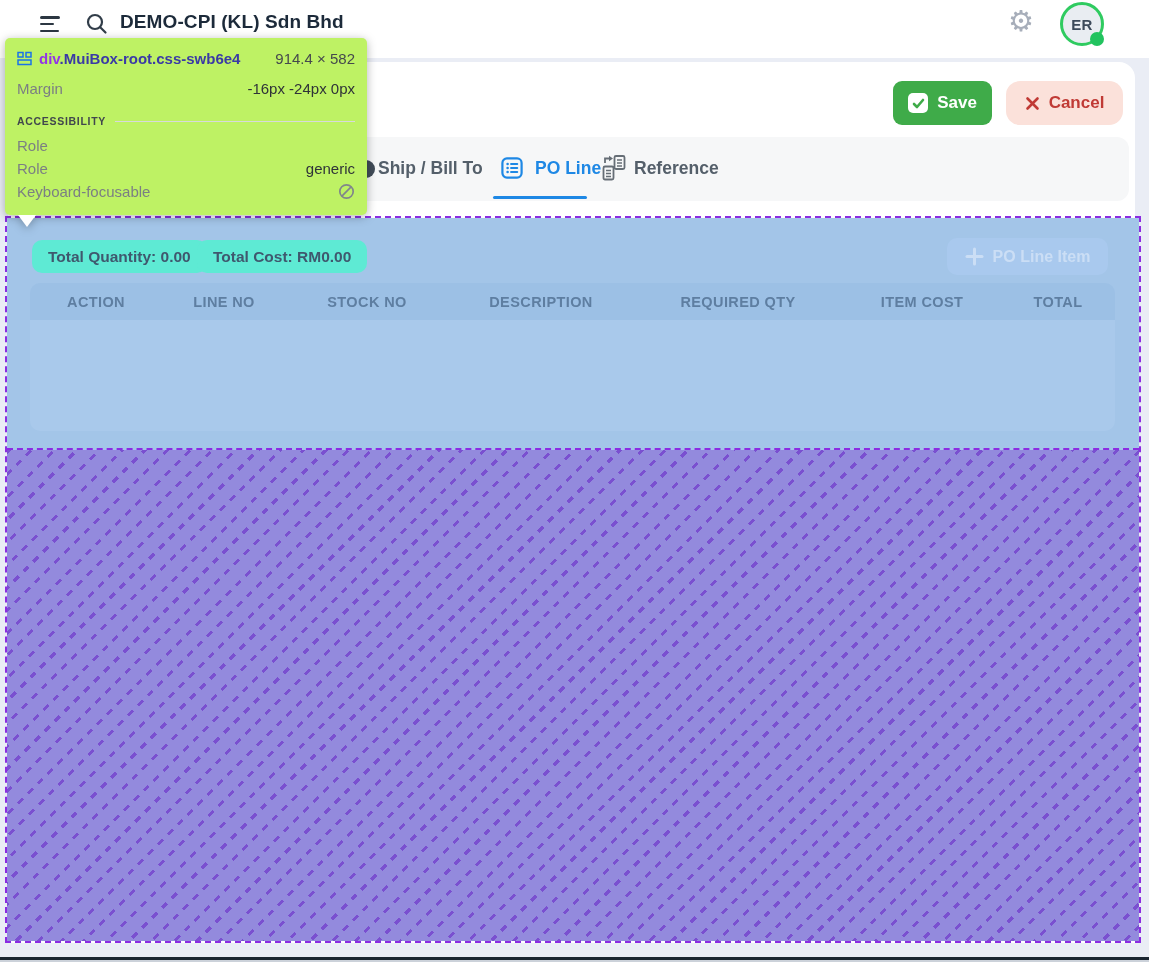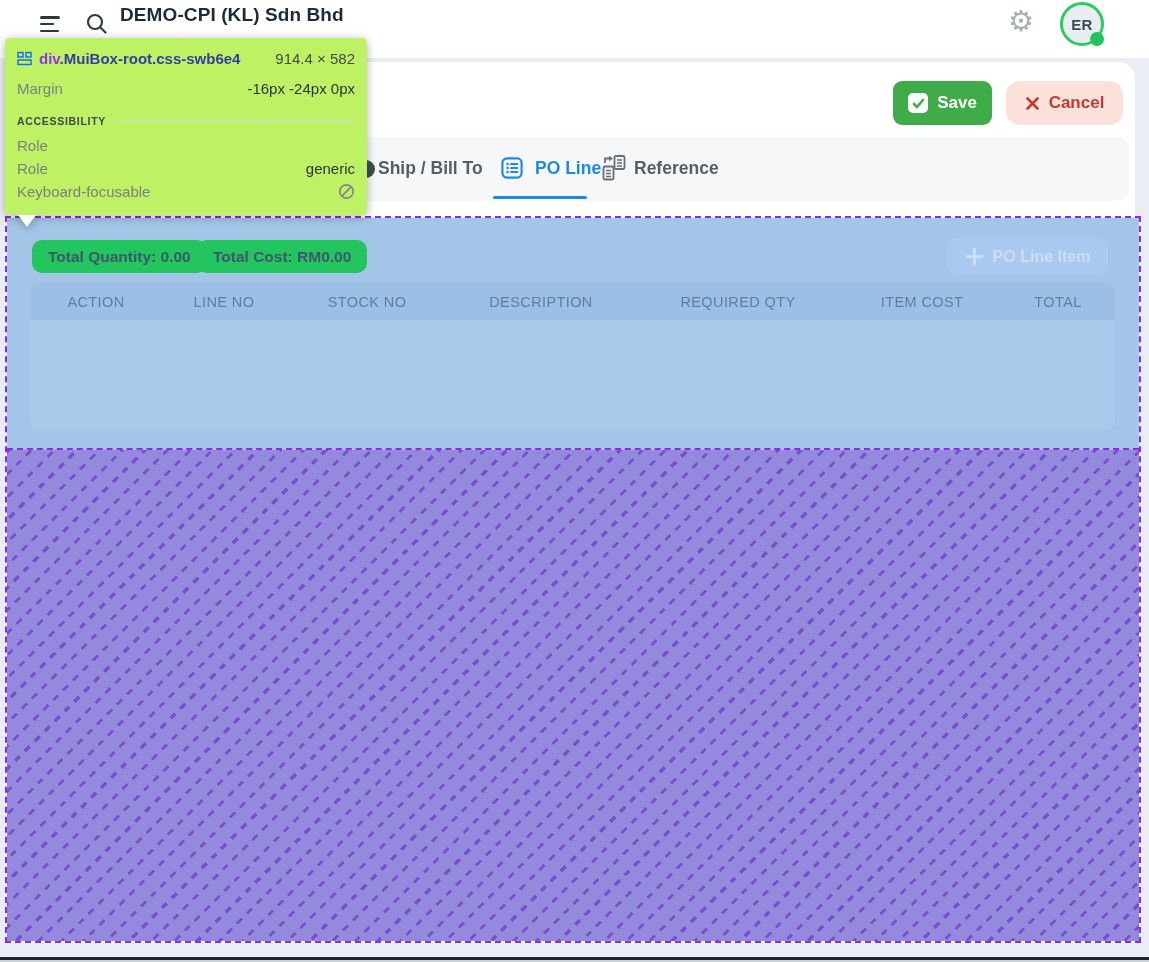--- a/index.html
+++ b/index.html
@@ -17,7 +17,7 @@
   .hamburger span:nth-child(2){width:14px;}
   .hamburger span:nth-child(3){width:19px;}
   .searchicon{position:absolute;left:84px;top:11px;}
-  .apptitle{position:absolute;left:120px;top:4px;font-size:19px;font-weight:600;color:#1c2a3a;letter-spacing:.1px;}
+  .apptitle{position:absolute;left:120px;top:11px;font-size:19px;font-weight:600;color:#1c2a3a;letter-spacing:.1px;}
   .gear{position:absolute;left:1008px;top:7px;font-size:29px;color:#a7aeba;line-height:1;cursor:pointer;}
   .avatar{position:absolute;left:1060px;top:2px;width:38px;height:38px;border-radius:50%;
     background:#e9edf2;border:3px solid #2fcb60;display:flex;align-items:center;justify-content:center;cursor:pointer;}

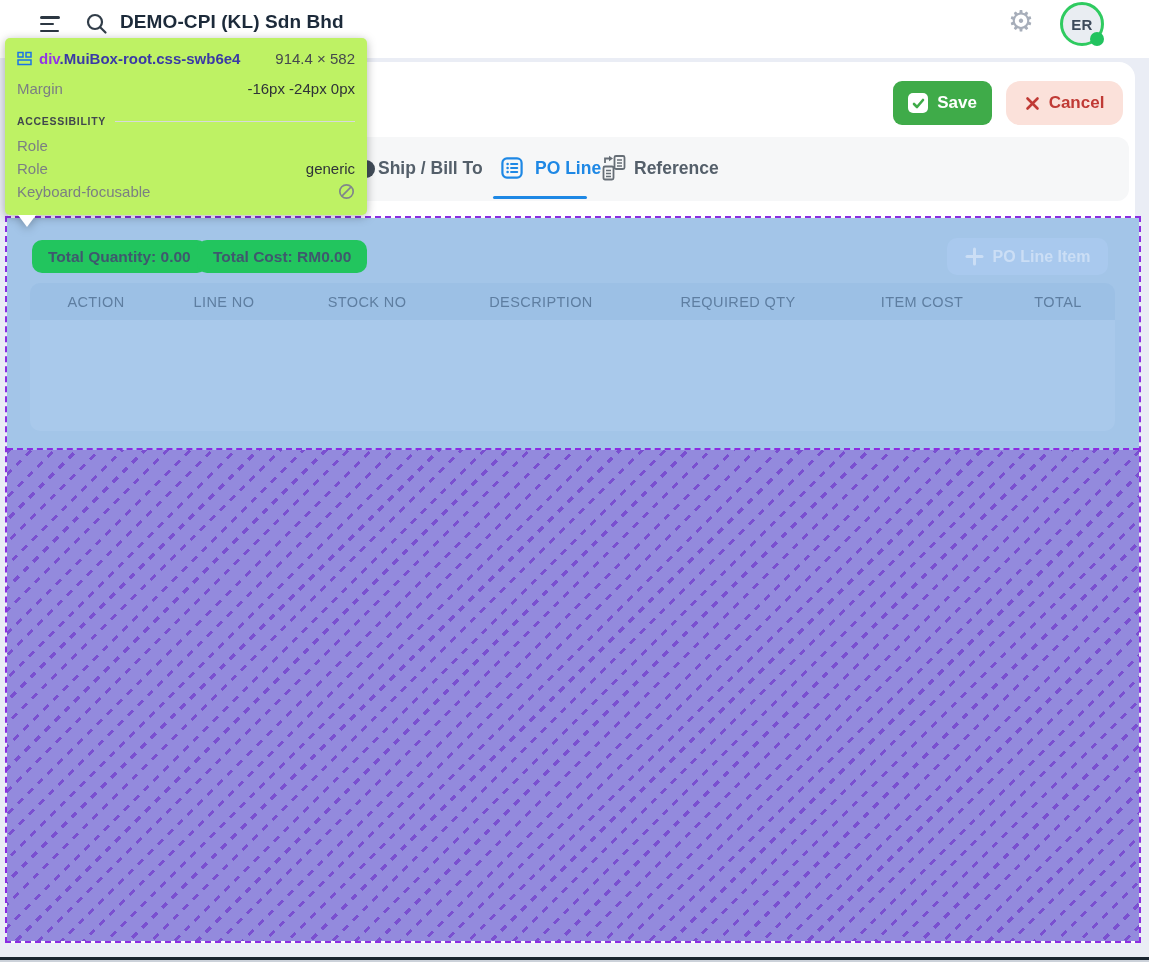--- a/index.html
+++ b/index.html
@@ -49,7 +49,7 @@
       repeating-linear-gradient(45deg,#938add 0 7px,rgba(147,138,221,0) 7px 14px),
       repeating-linear-gradient(135deg,#7a50d0 0 3px,rgba(122,80,208,0) 3px 16px);}
   .chip{position:absolute;top:22px;height:33px;line-height:33px;padding:0 16px;border-radius:10px;
-    background:#22c55e;color:#3f586e;font-size:15.5px;font-weight:600;white-space:nowrap;}
+    background:#5eead4;color:#3f586e;font-size:15.5px;font-weight:600;white-space:nowrap;}
   .chip1{left:25px;} .chip2{left:190px;}
   .add-btn{position:absolute;left:940px;top:20px;width:161px;height:37px;border:none;border-radius:10px;
     background:#a9c9ee;color:#cbdef5;font-family:inherit;font-size:16px;font-weight:700;

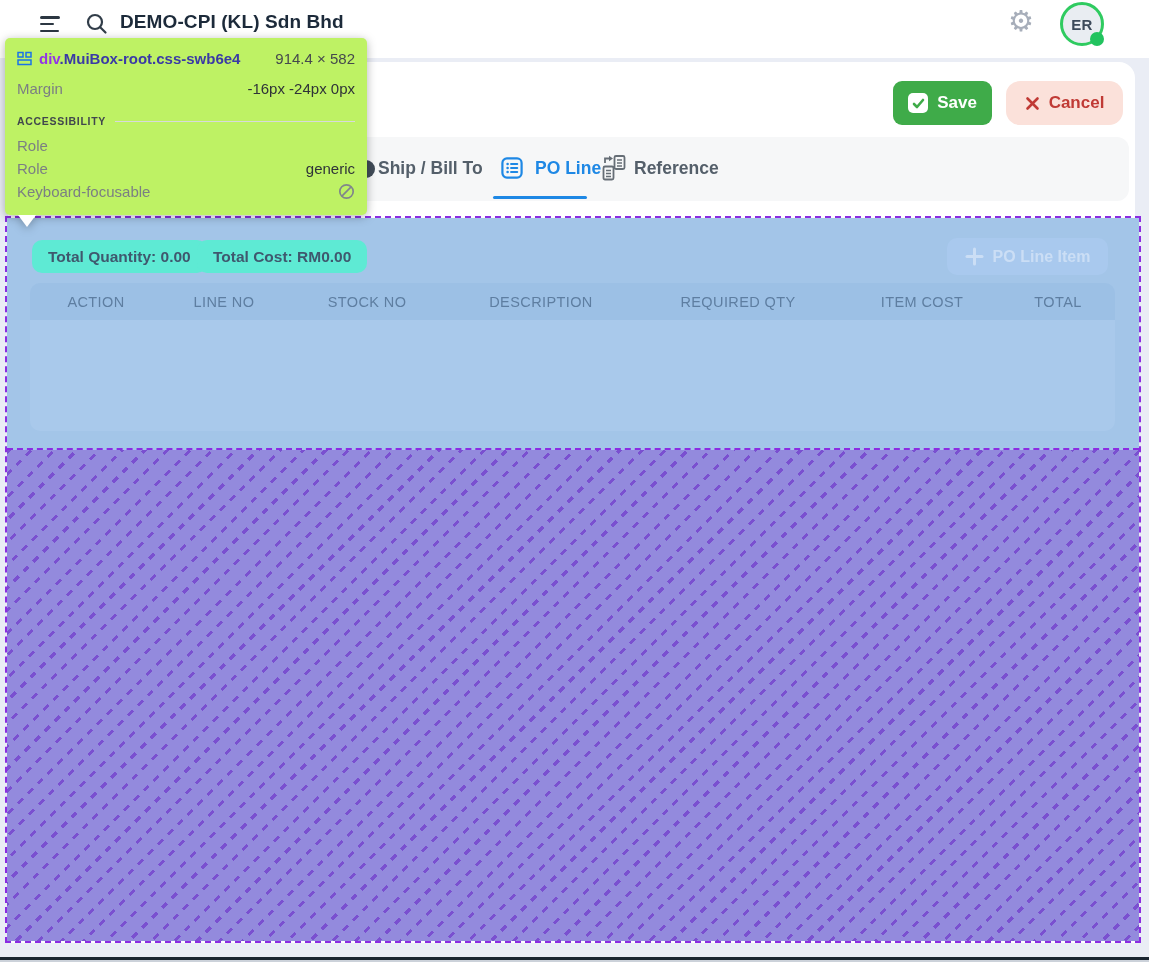--- a/index.html
+++ b/index.html
@@ -57,7 +57,7 @@
   .grid-table{position:absolute;left:23px;top:65px;width:1085px;height:148px;border-radius:10px;overflow:hidden;}
   .grid-head{position:relative;height:37px;background:#9cc0e5;}
   .grid-body{height:111px;background:#a9c9eb;}
-  .th{position:absolute;top:50%;transform:translate(-50%,-50%);font-size:14.5px;font-weight:400;
+  .th{position:absolute;top:50%;transform:translate(-50%,-50%);font-size:14.5px;font-weight:700;
     color:#5e7ea1;letter-spacing:.4px;white-space:nowrap;}
   .th1{left:66px;} .th2{left:194px;} .th3{left:337px;} .th4{left:511px;}
   .th5{left:708px;} .th6{left:892px;} .th7{left:1028px;}

